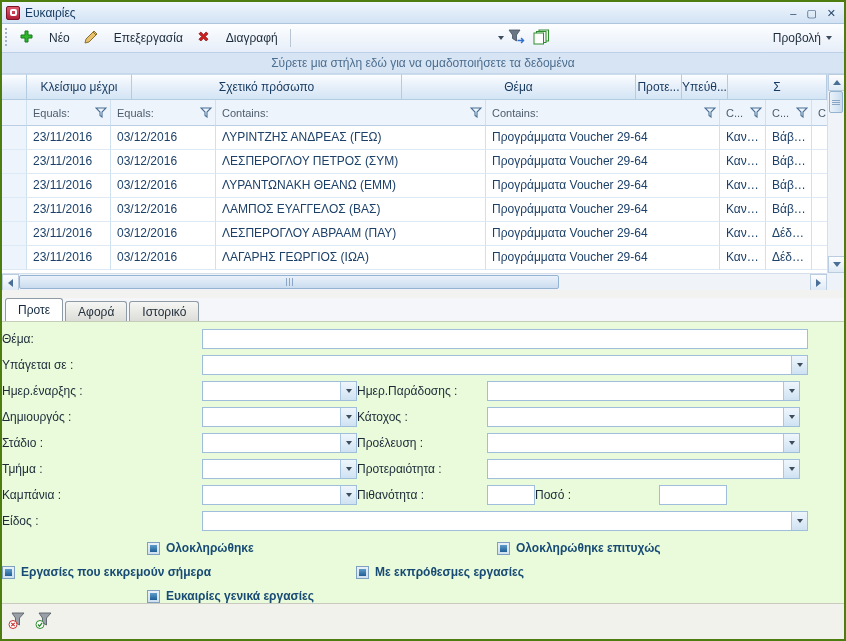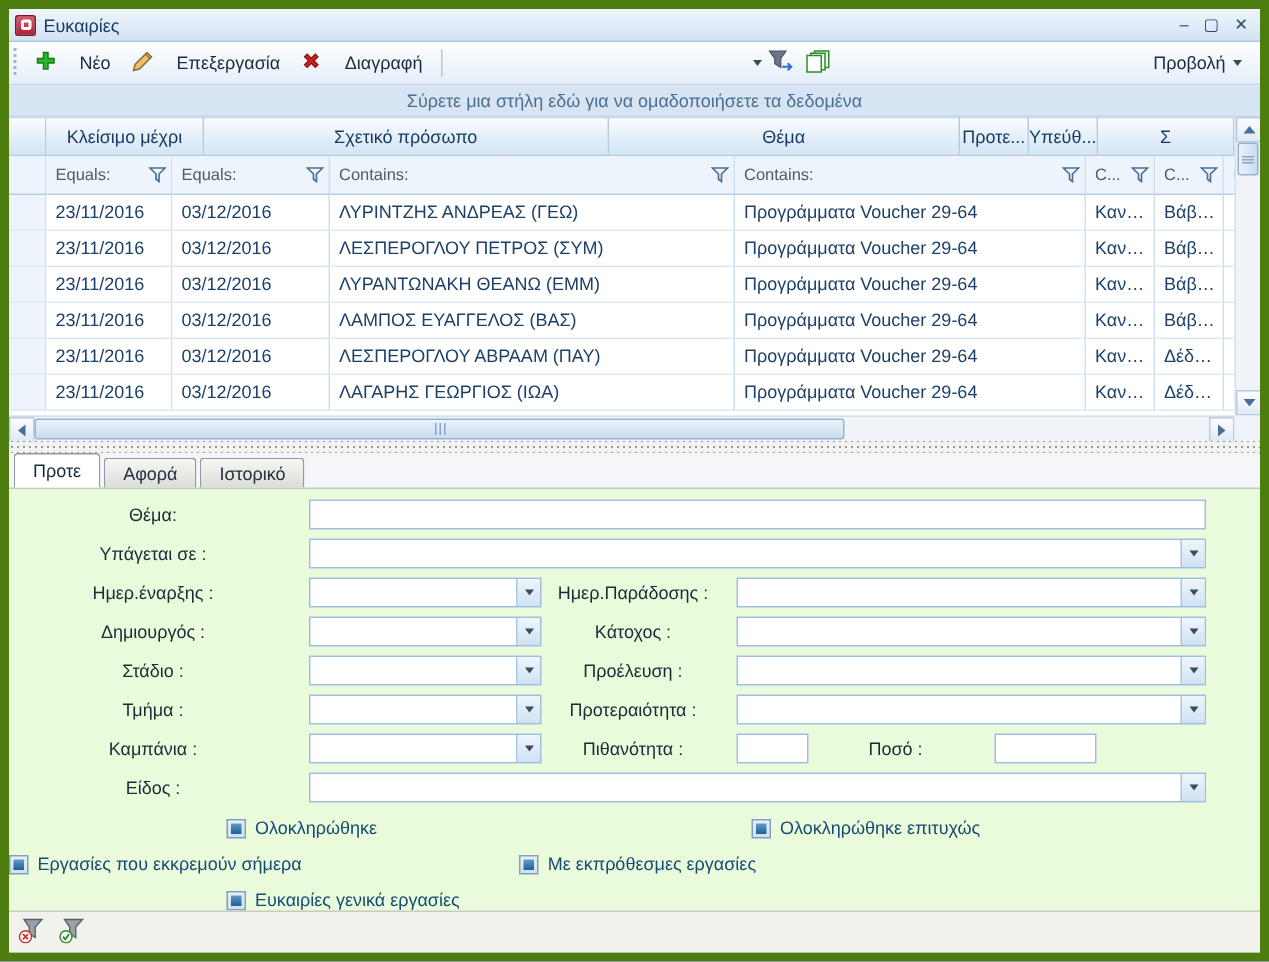--- a/index.html
+++ b/index.html
@@ -6,7 +6,7 @@
   *{box-sizing:border-box;}
   .window{
     position:relative;width:846px;height:641px;
-    border:6px solid #4d7c0f;outline:1px solid #2f5a8a;
+    border:2px solid #4d7c0f;outline:1px solid #2f5a8a;
     background:#eef3f9;overflow:hidden;
     font-family:"Liberation Sans",sans-serif;font-size:12px;
   }

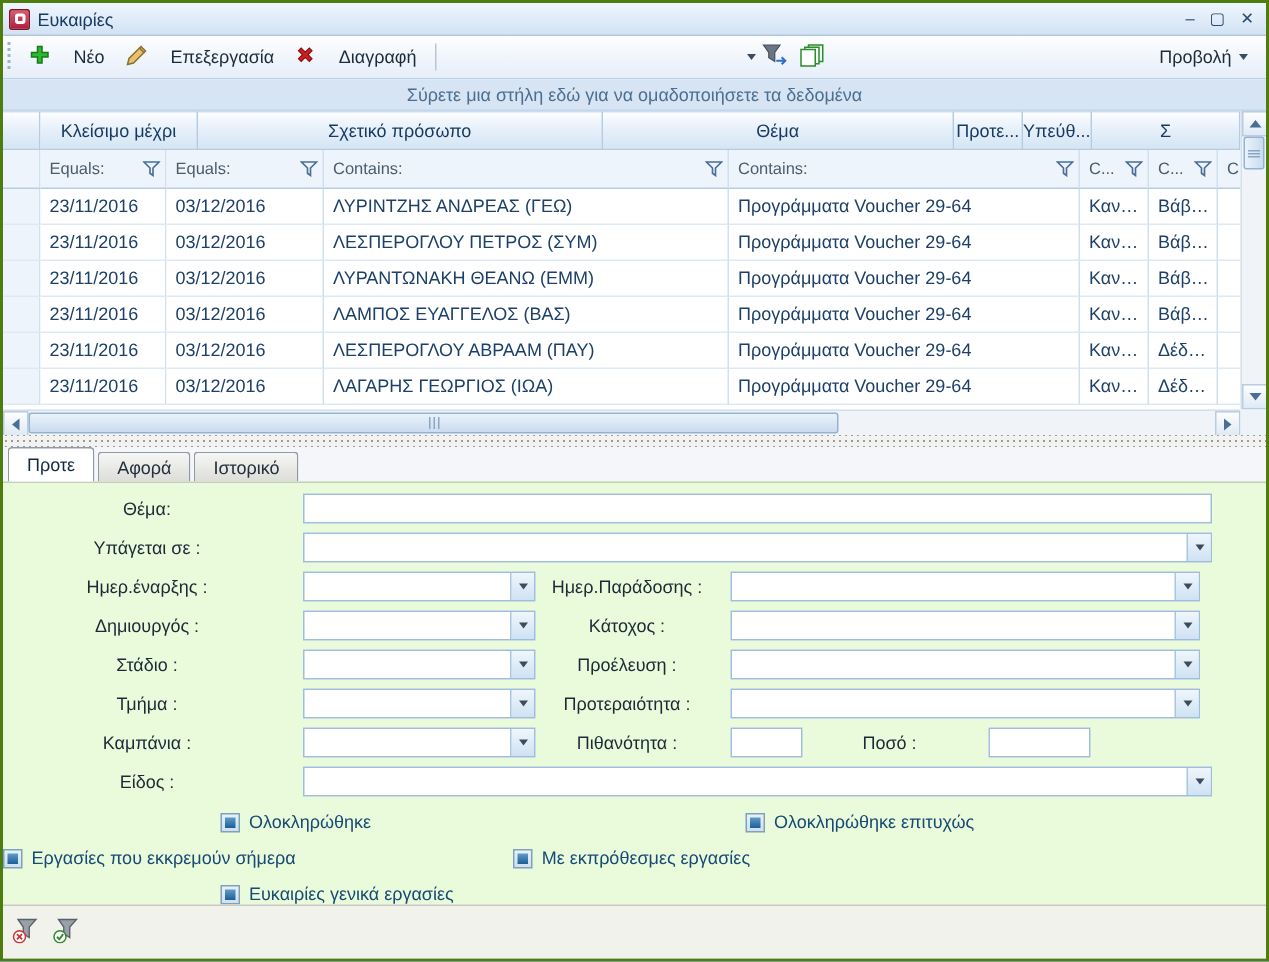--- a/index.html
+++ b/index.html
@@ -82,7 +82,7 @@
   
   .formpanel{position:absolute;left:0;top:319px;right:0;height:282px;background:#e9fbda;border-top:1px solid #c2cfb6;padding-top:7px;}
   .frow{display:flex;align-items:center;height:20px;margin-bottom:6px;}
-  .flabel{color:#1c2a38;text-align:center;padding-right:8px;flex:none;}
+  .flabel{color:#1c2a38;text-align:left;padding-right:8px;flex:none;}
   .lw{width:200px;} .lw2{width:130px;} .lw3{width:124px;}
   .finput{height:20px;background:#fff;border:1px solid #9fbedb;}
   .combo{display:flex;align-items:stretch;height:20px;background:#fff;border:1px solid #9fbedb;}

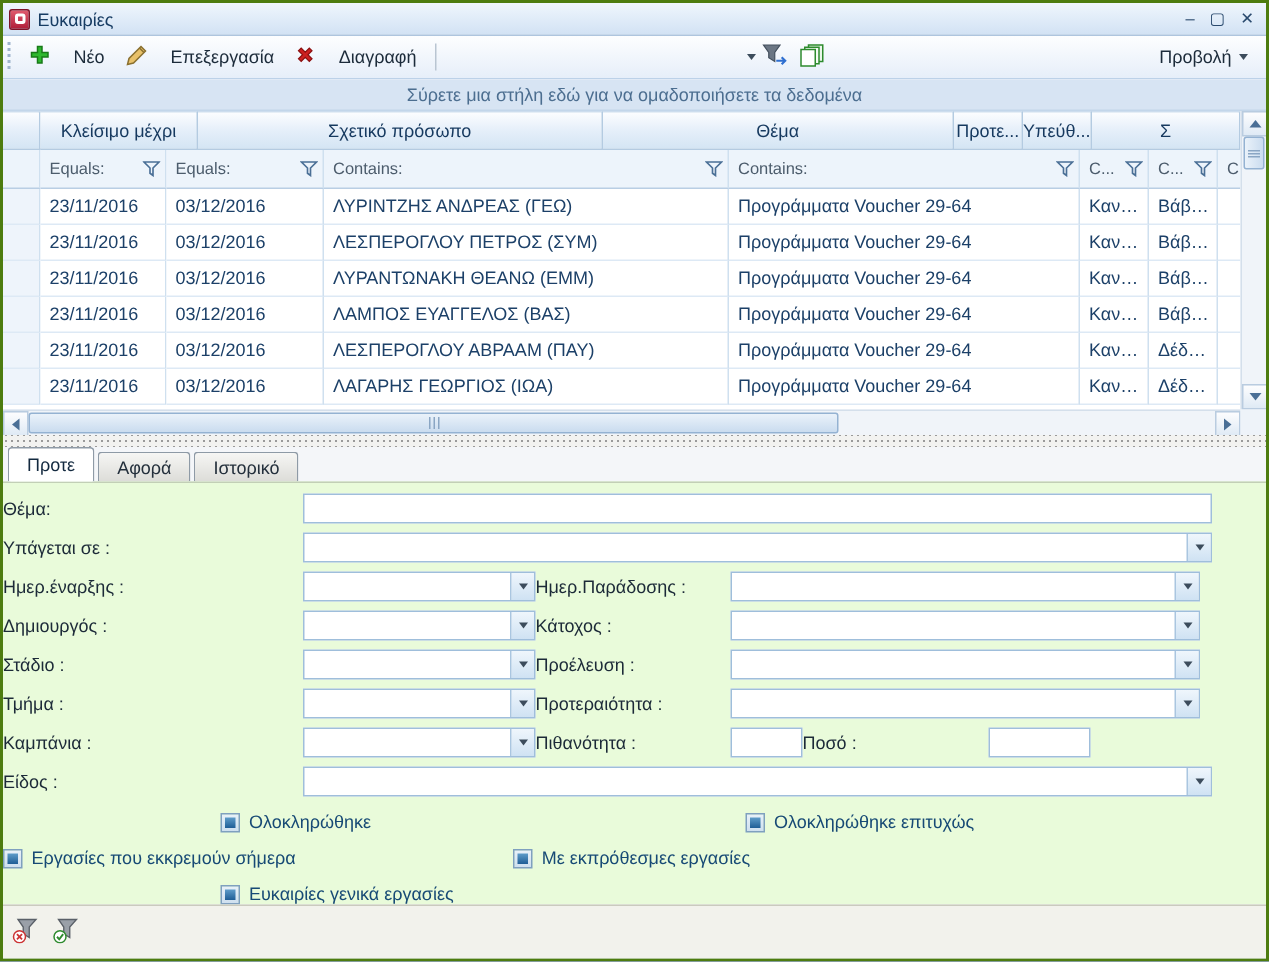--- a/index.html
+++ b/index.html
@@ -95,7 +95,7 @@
   .cb-left{margin-left:145px;width:350px;}
   .checkbox{width:13px;height:13px;border:1px solid #7fa0bf;background:linear-gradient(#e8f1f9,#cfe0ef);display:flex;align-items:center;justify-content:center;flex:none;}
   .checkbox .fill{width:7px;height:7px;background:linear-gradient(#5e9cc9,#1f5e96);}
-  .cblabel{color:#174a75;}
+  .cblabel{color:#174a75;font-weight:bold;}
   
   .statusbar{position:absolute;left:0;top:601px;right:0;bottom:0;background:#f2f2ec;border-top:1px solid #cacabe;display:flex;align-items:center;padding-left:6px;gap:8px;}
 </style>

